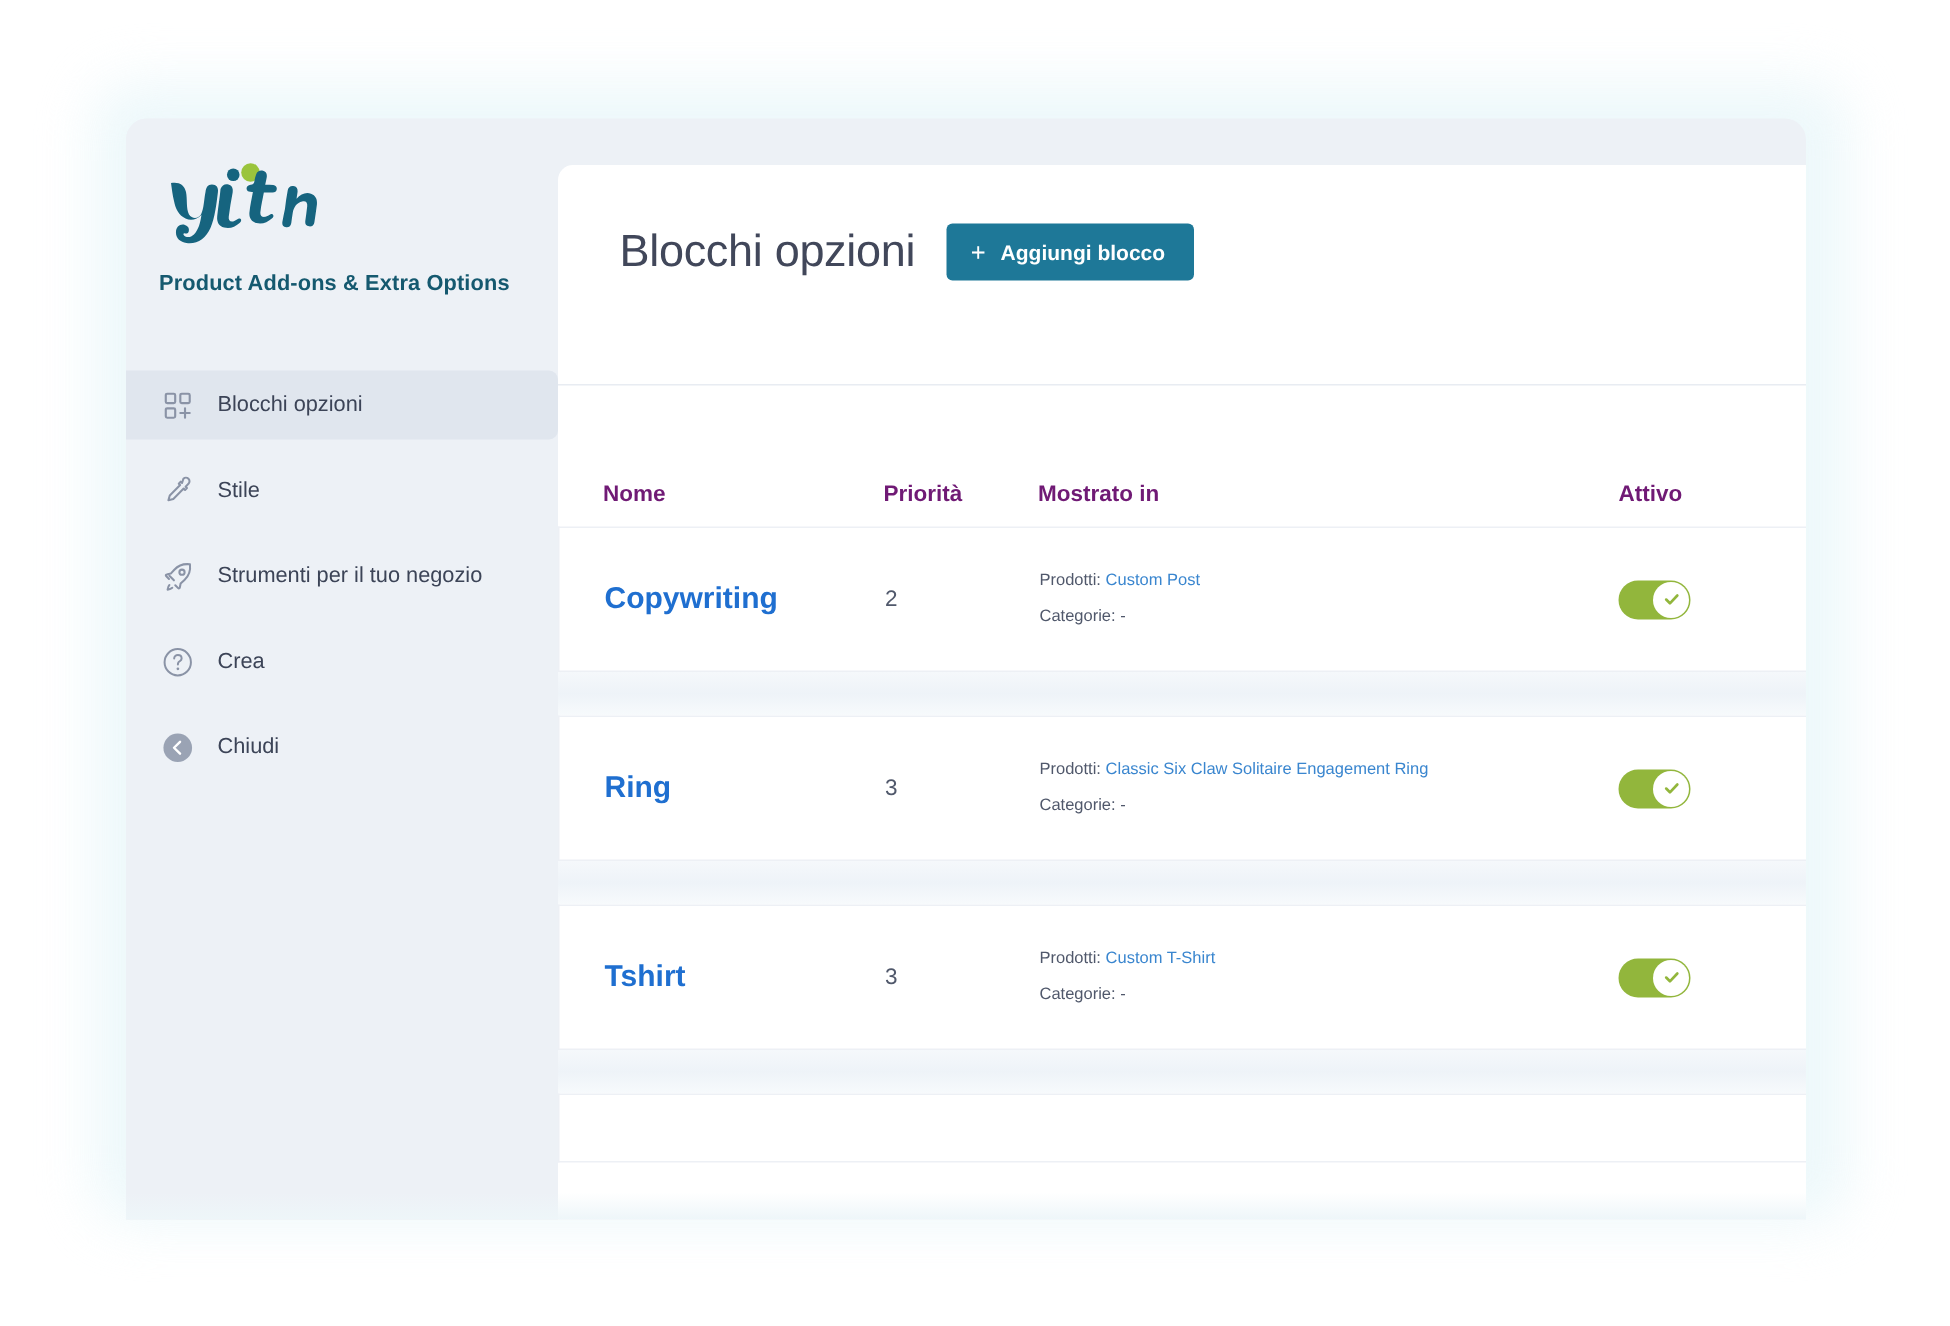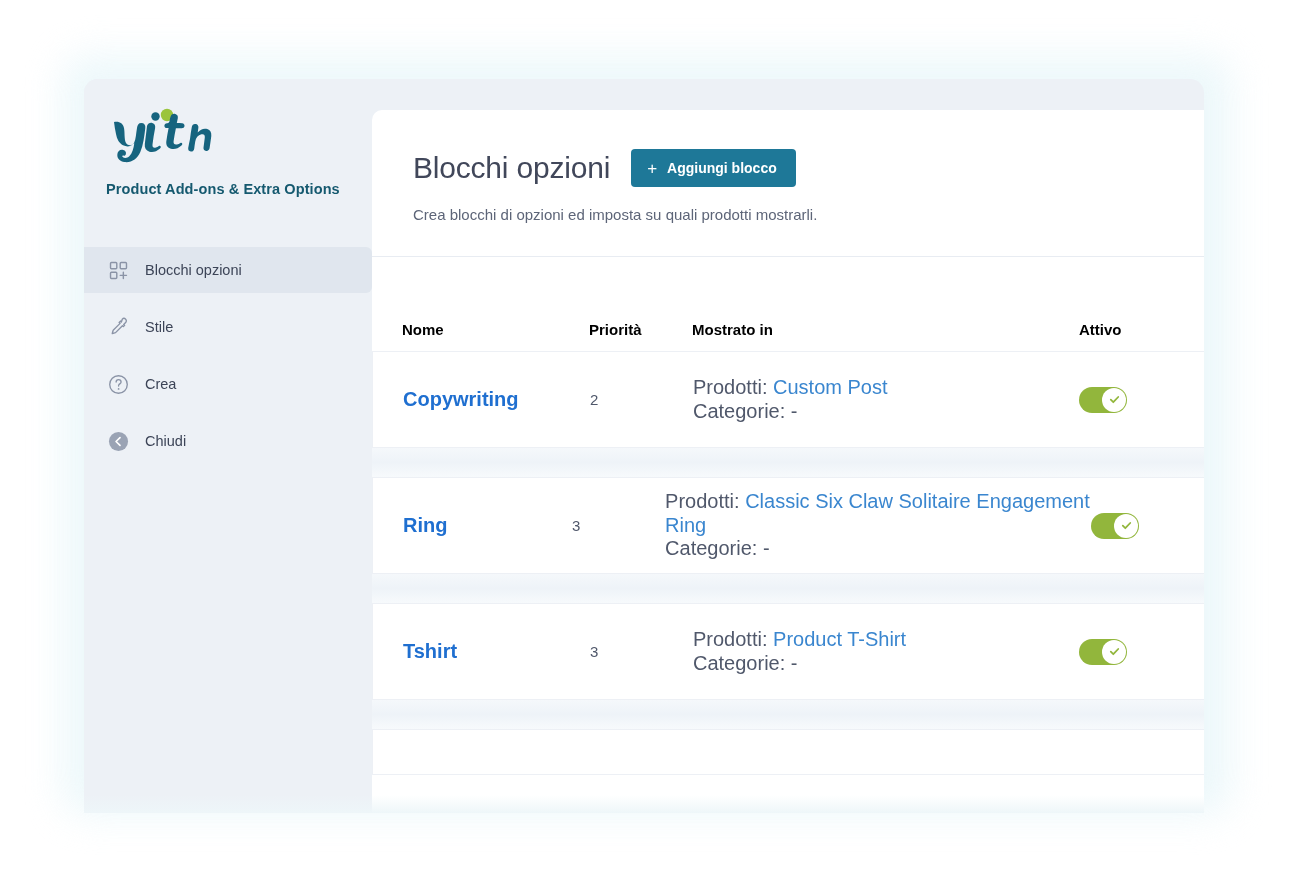--- a/index.html
+++ b/index.html
@@ -395,7 +395,6 @@
             <span>Aggiungi blocco</span>
           </button>
         </div>
-        <div id="page-subtitle">Crea blocchi di opzioni ed imposta su quali prodotti mostrarli.</div>
       </div>
 
       <div id="table-area">

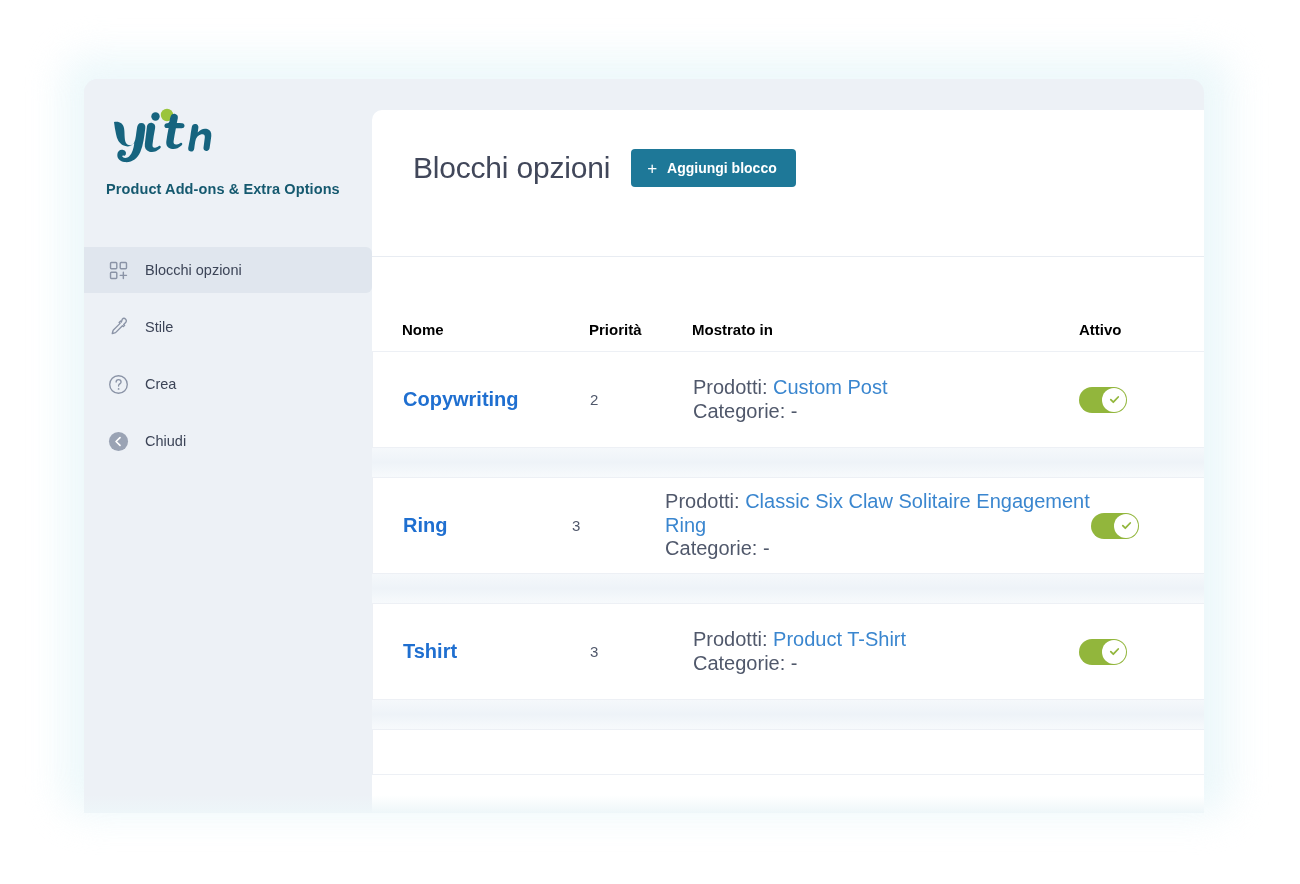--- a/index.html
+++ b/index.html
@@ -206,7 +206,7 @@
   .th {
     font-size: 15px;
     font-weight: bold;
-    color: #000000;
+    color: #701a75;
   }
 
   .col-nome     { width: 187px; padding-left: 0; }

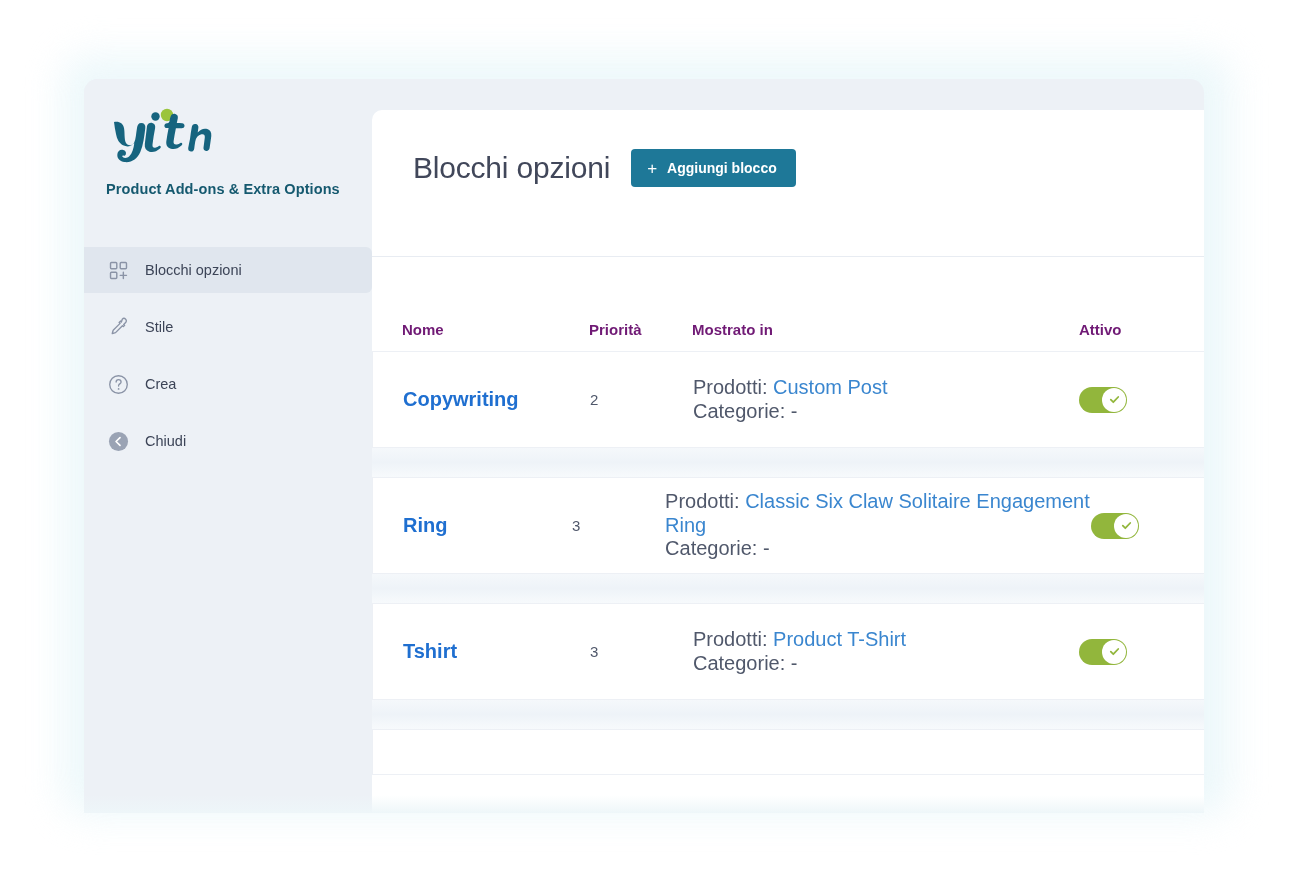--- a/index.html
+++ b/index.html
@@ -360,6 +360,17 @@
           <span class="nav-label">Stile</span>
         </div>
 
+        <div class="nav-item">
+          <span class="nav-icon">
+            <svg width="21" height="21" viewBox="0 0 23 23" fill="none" stroke="currentColor" stroke-width="1.5" stroke-linecap="round" stroke-linejoin="round">
+              <path d="M20.4 2.4c-4.6-.6-8.6 1-11.4 4l-2.6 2.8-3 .6c-.6.1-.8.8-.4 1.2l2.1 2.1M20.4 2.4c.6 4.6-1 8.6-4 11.4l-2.8 2.6-.6 3c-.1.6-.8.8-1.2.4l-2.1-2.1"></path>
+              <path d="M8.7 14.1L5.4 10.8"></path>
+              <circle cx="14.6" cy="8.2" r="1.9"></circle>
+              <path d="M5.4 17.5c-1 1-1.3 3.4-1.3 3.4s2.4-.3 3.4-1.3"></path>
+            </svg>
+          </span>
+          <span class="nav-label">Strumenti per il tuo negozio</span>
+        </div>
 
         <div class="nav-item">
           <span class="nav-icon">

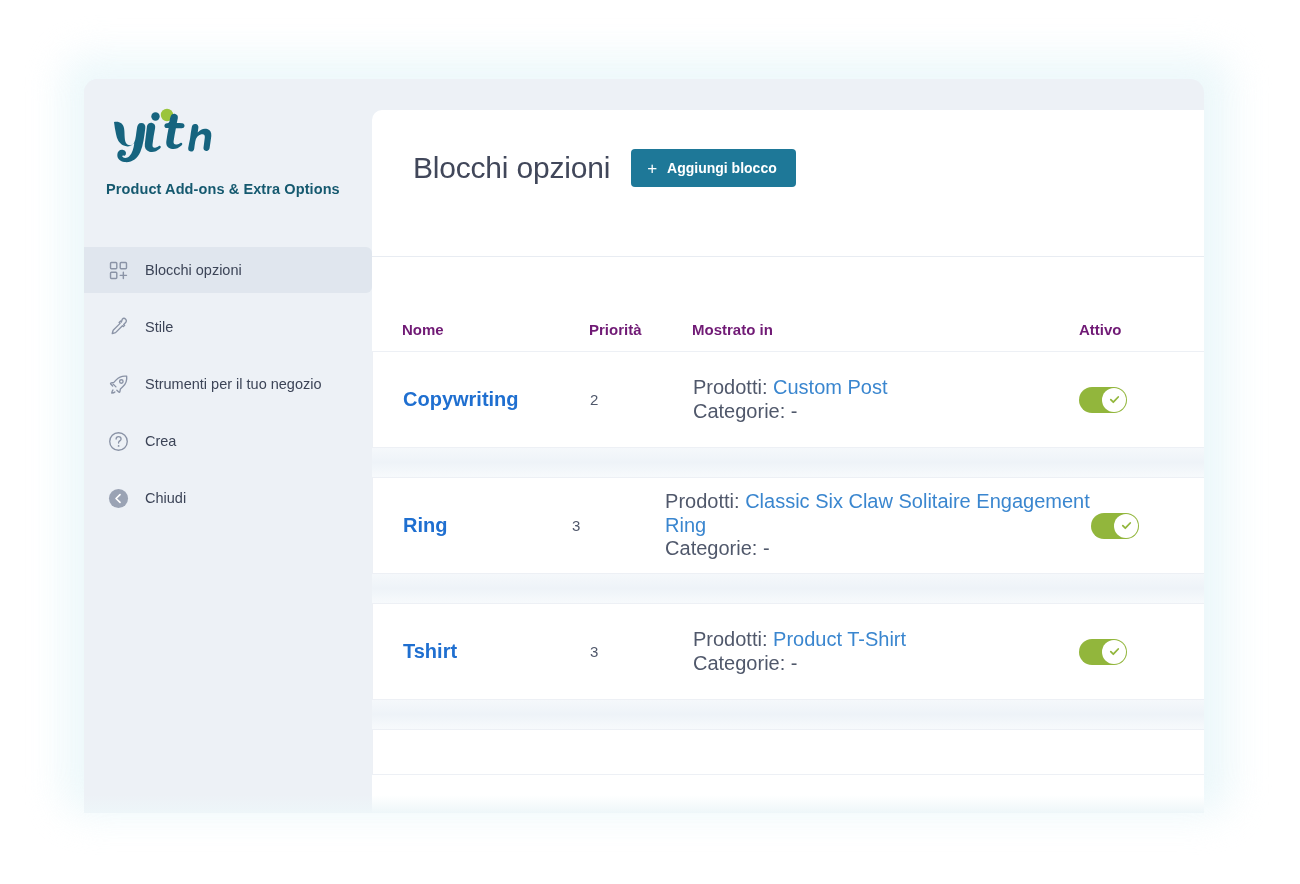--- a/index.html
+++ b/index.html
@@ -250,7 +250,7 @@
 
   .row-shown {
     flex: 1 1 auto;
-    font-size: 20px;
+    font-size: 11px;
     color: #50586b;
     line-height: 23.5px;
   }

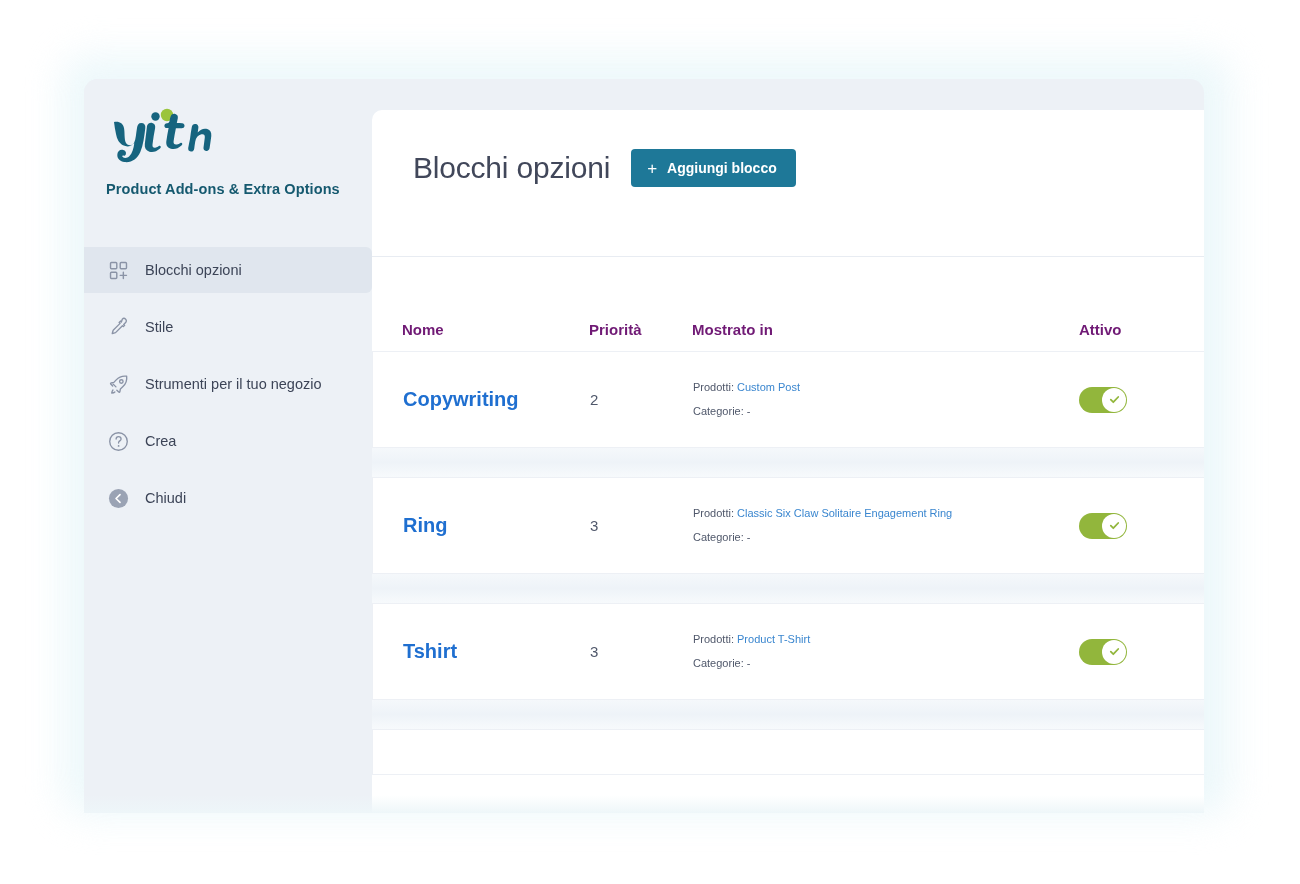--- a/index.html
+++ b/index.html
@@ -477,7 +477,7 @@
             <div class="row-shown">
               <div>
                 <span>Prodotti:</span>
-                <a>Product T-Shirt</a>
+                <a>Custom T-Shirt</a>
               </div>
               <div>
                 <span>Categorie:</span>

